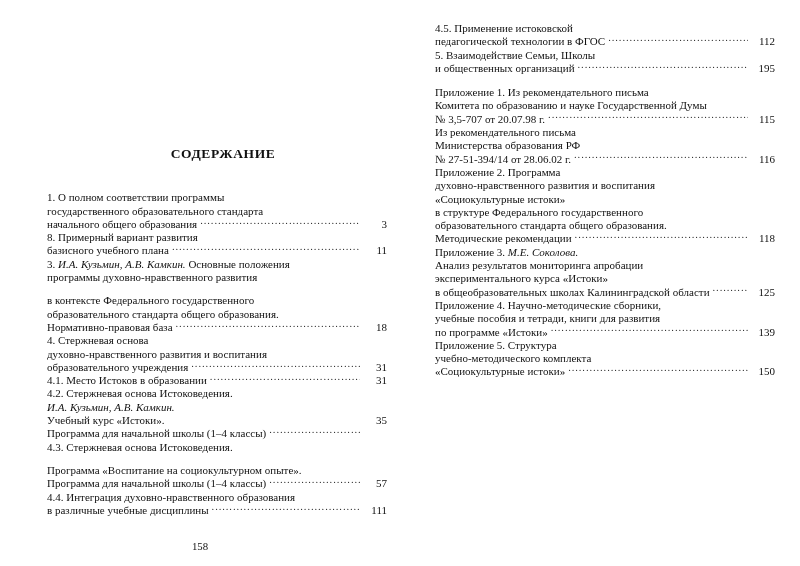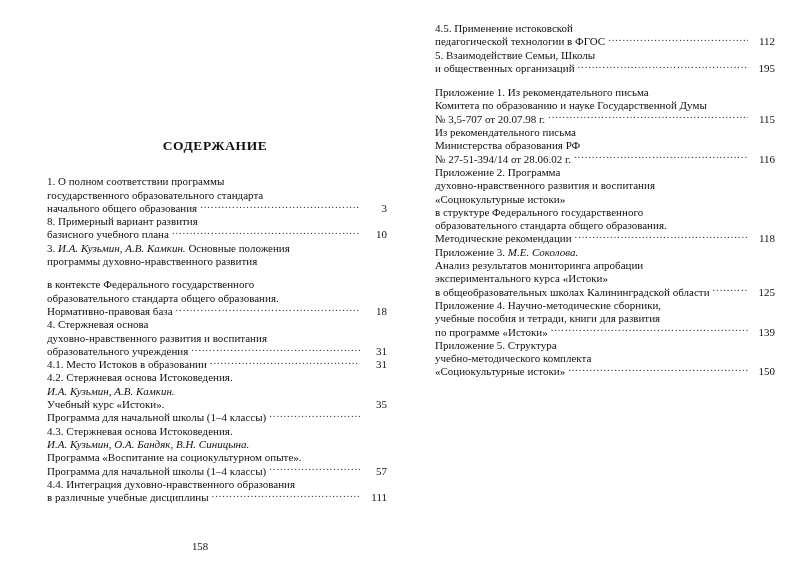--- a/index.html
+++ b/index.html
@@ -34,7 +34,7 @@
     letter-spacing: 0.6px;
     text-align: center;
     width: 320px;
-    margin: 8px;
+    margin: 16px;
     padding: 0;
   }
 

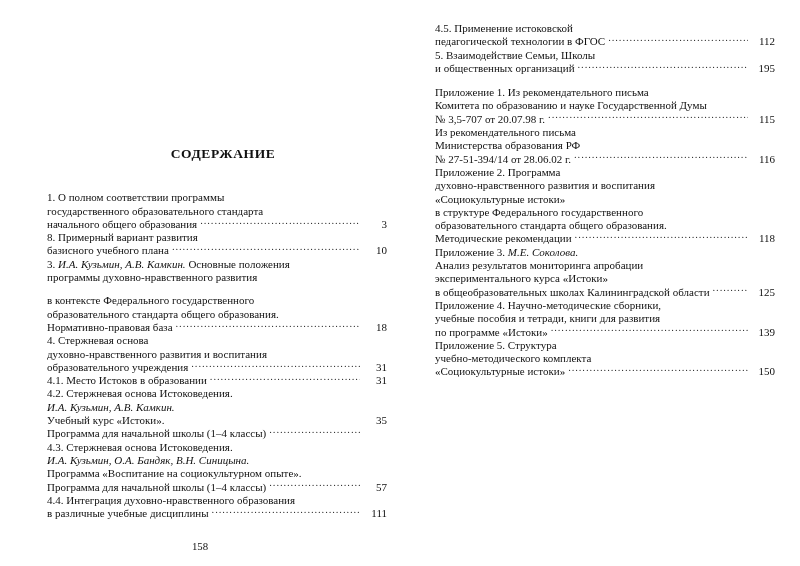--- a/index.html
+++ b/index.html
@@ -123,7 +123,7 @@
           <div class="line">
             <span class="txt">базисного учебного плана </span>
             <span class="leader"></span>
-            <span class="pg">10</span>
+            <span class="pg">11</span>
           </div>
         </div>
         <div>

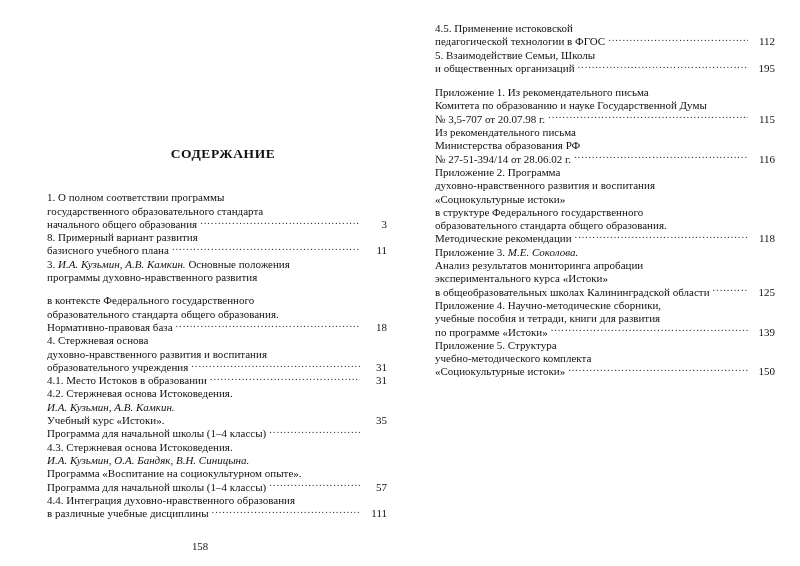--- a/index.html
+++ b/index.html
@@ -210,7 +210,6 @@
             <span class="pg"></span>
           </div>
           <div class="line no-leader">
-            <span class="txt"><span class="ital">И.А. Кузьмин, О.А. Бандяк, В.Н. Синицына.</span></span>
             <span class="leader"></span>
             <span class="pg"></span>
           </div>

